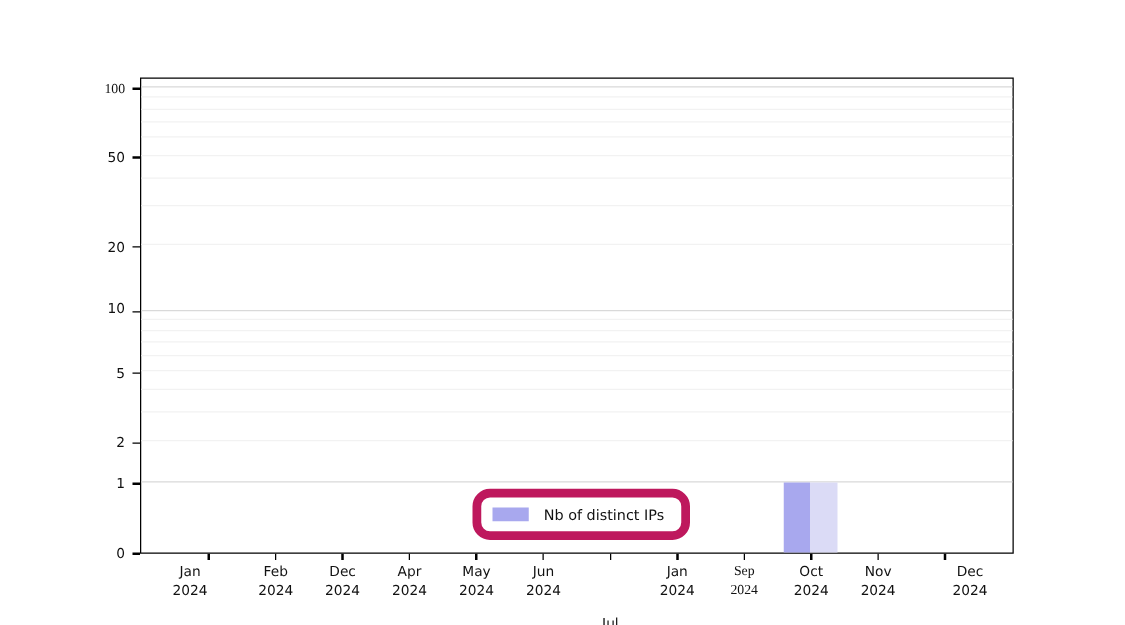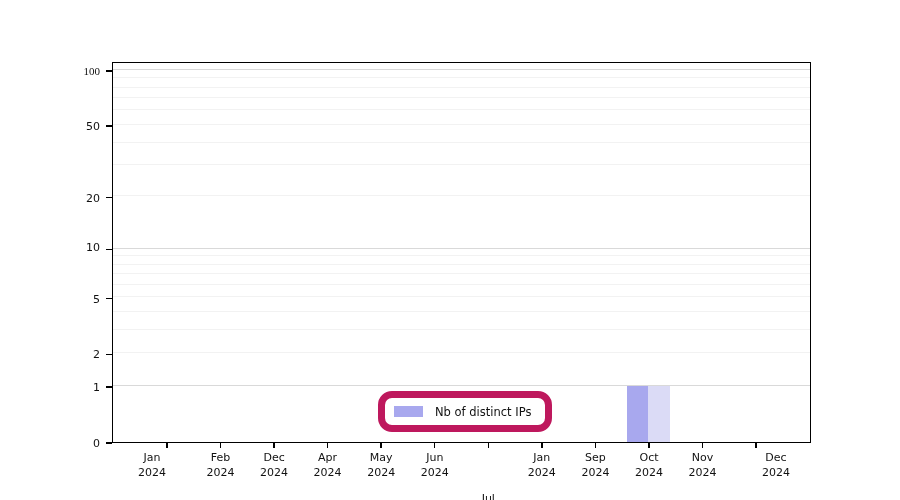--- a/index.html
+++ b/index.html
@@ -197,7 +197,7 @@
         <div>2024</div>
       </div>
       <div class="xtick-mark" style="left: 594.6px;"></div>
-      <div class="xtick-label" style="left: 595.4px;">
+      <div class="xtick-label" style="left: 595.4px; font-family: Liberation Serif, serif;">
         <div>Sep</div>
         <div>2024</div>
       </div>

